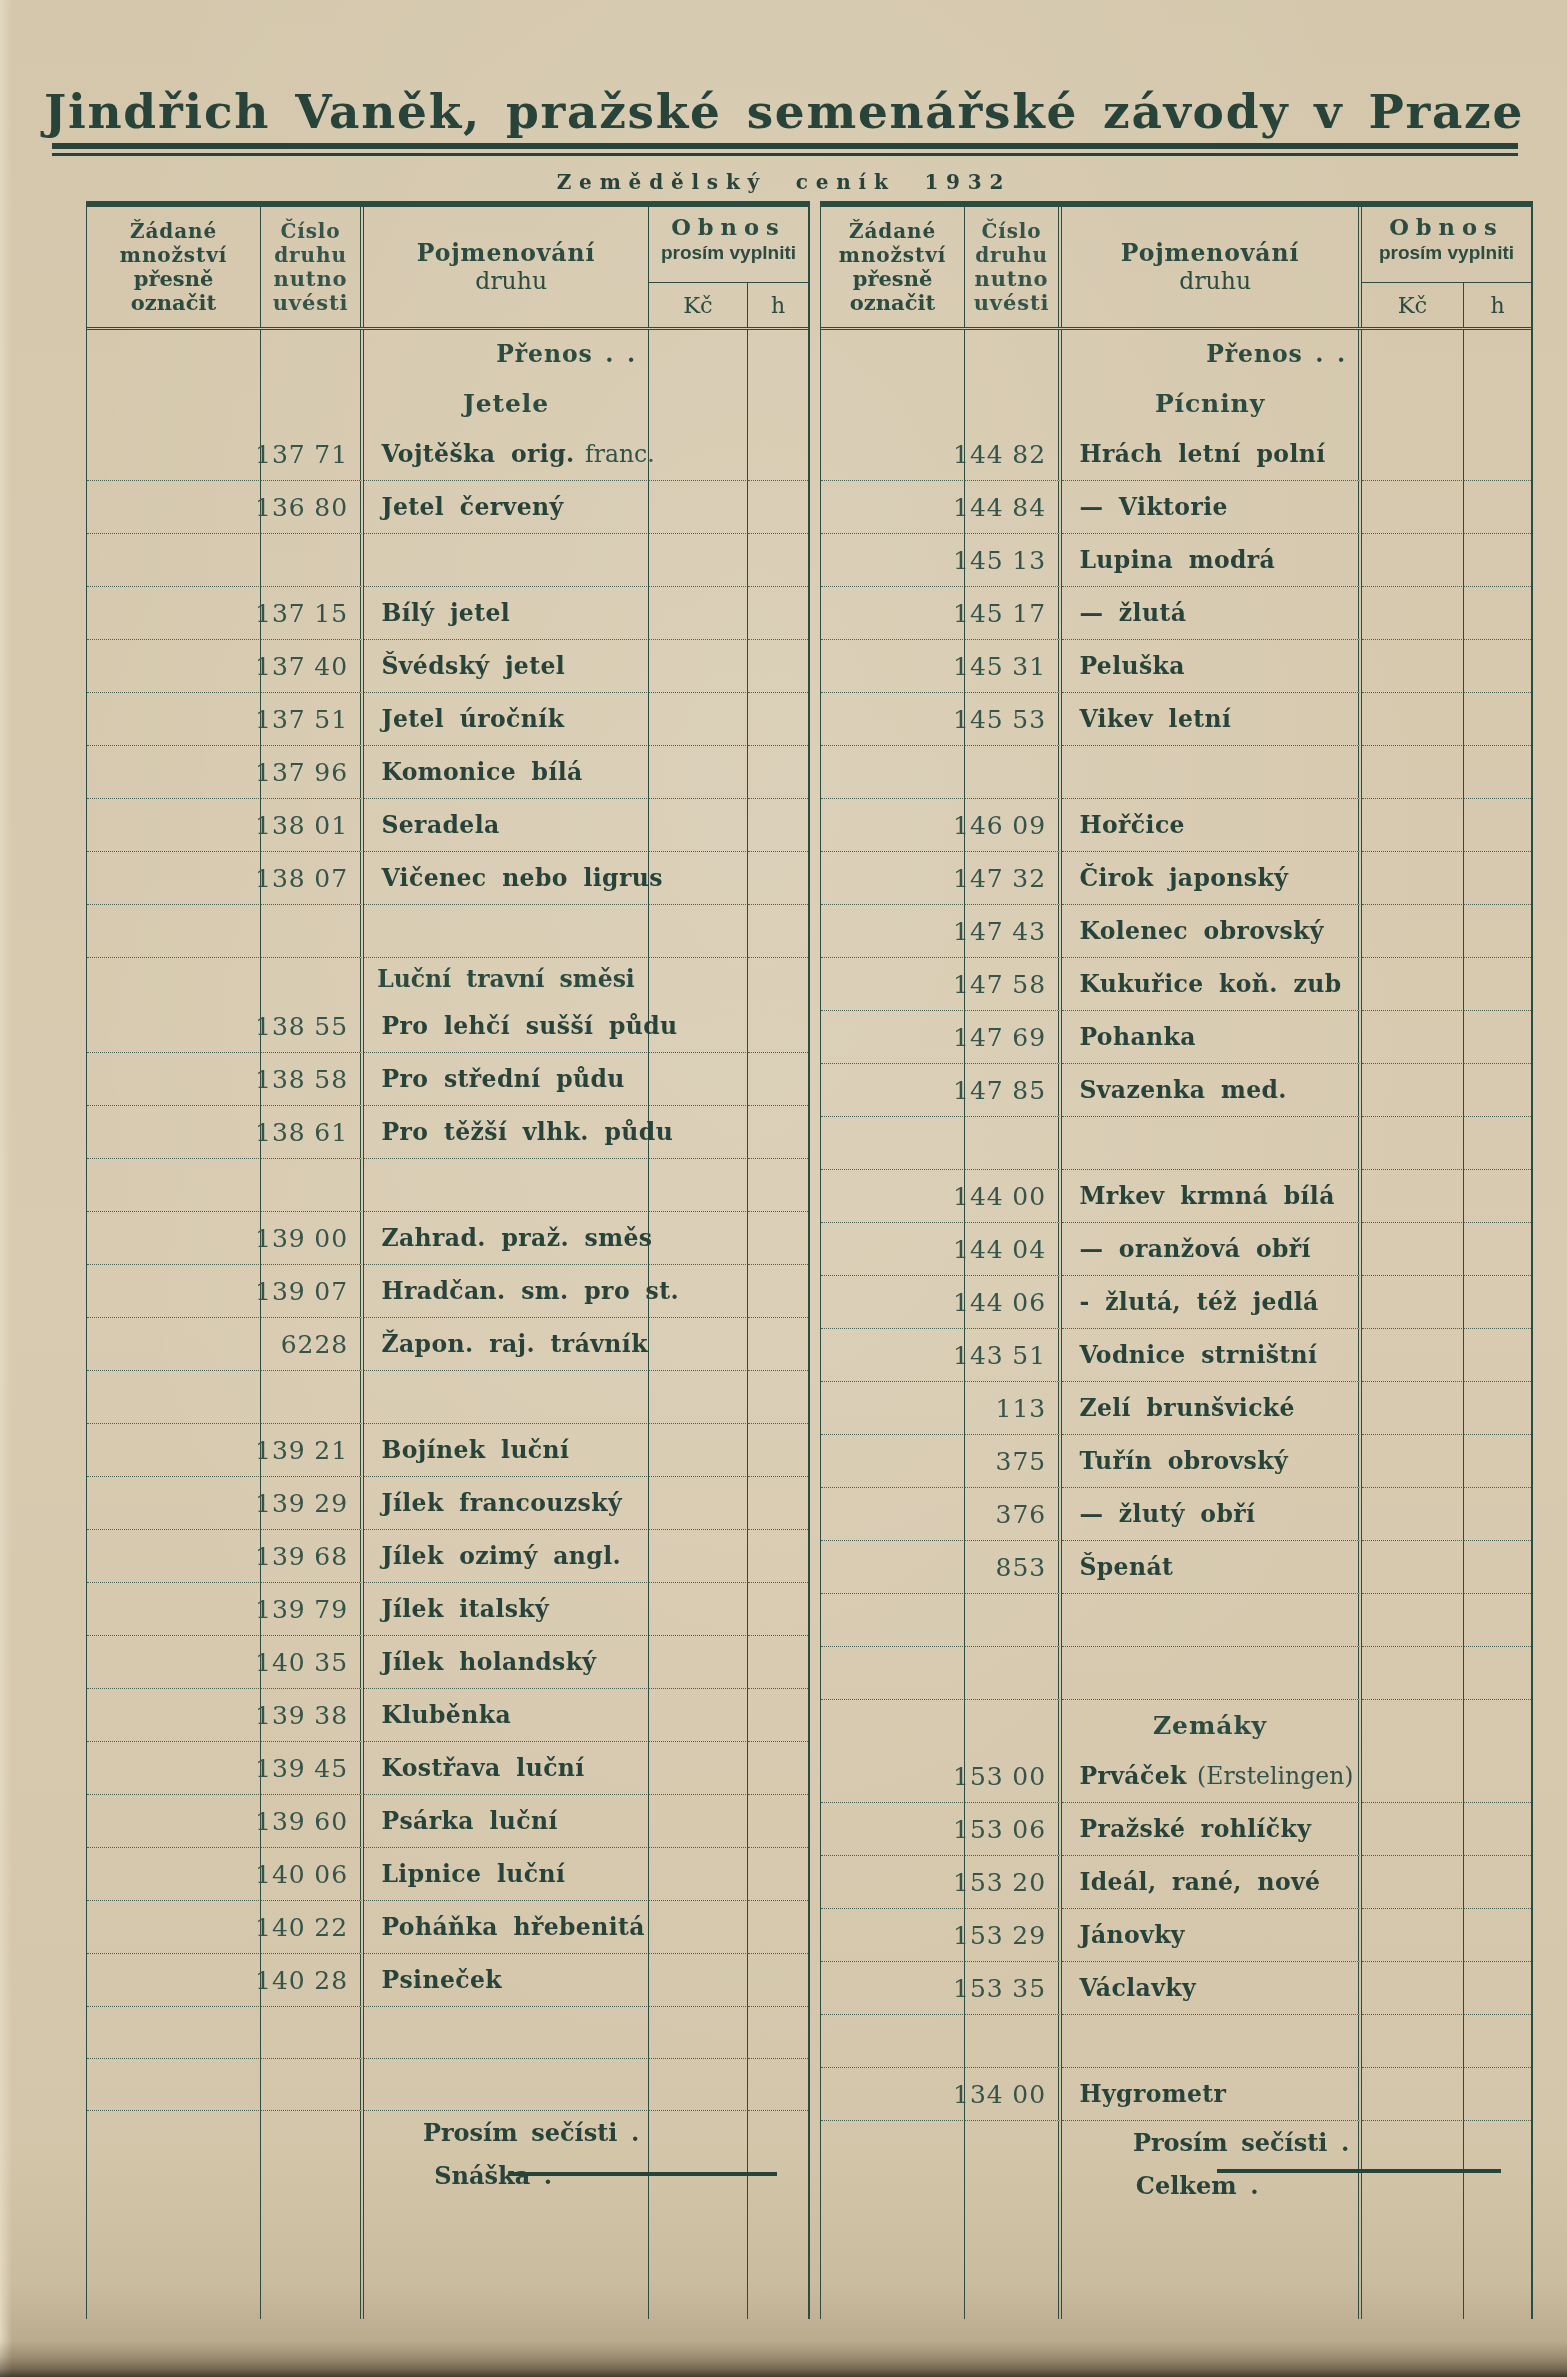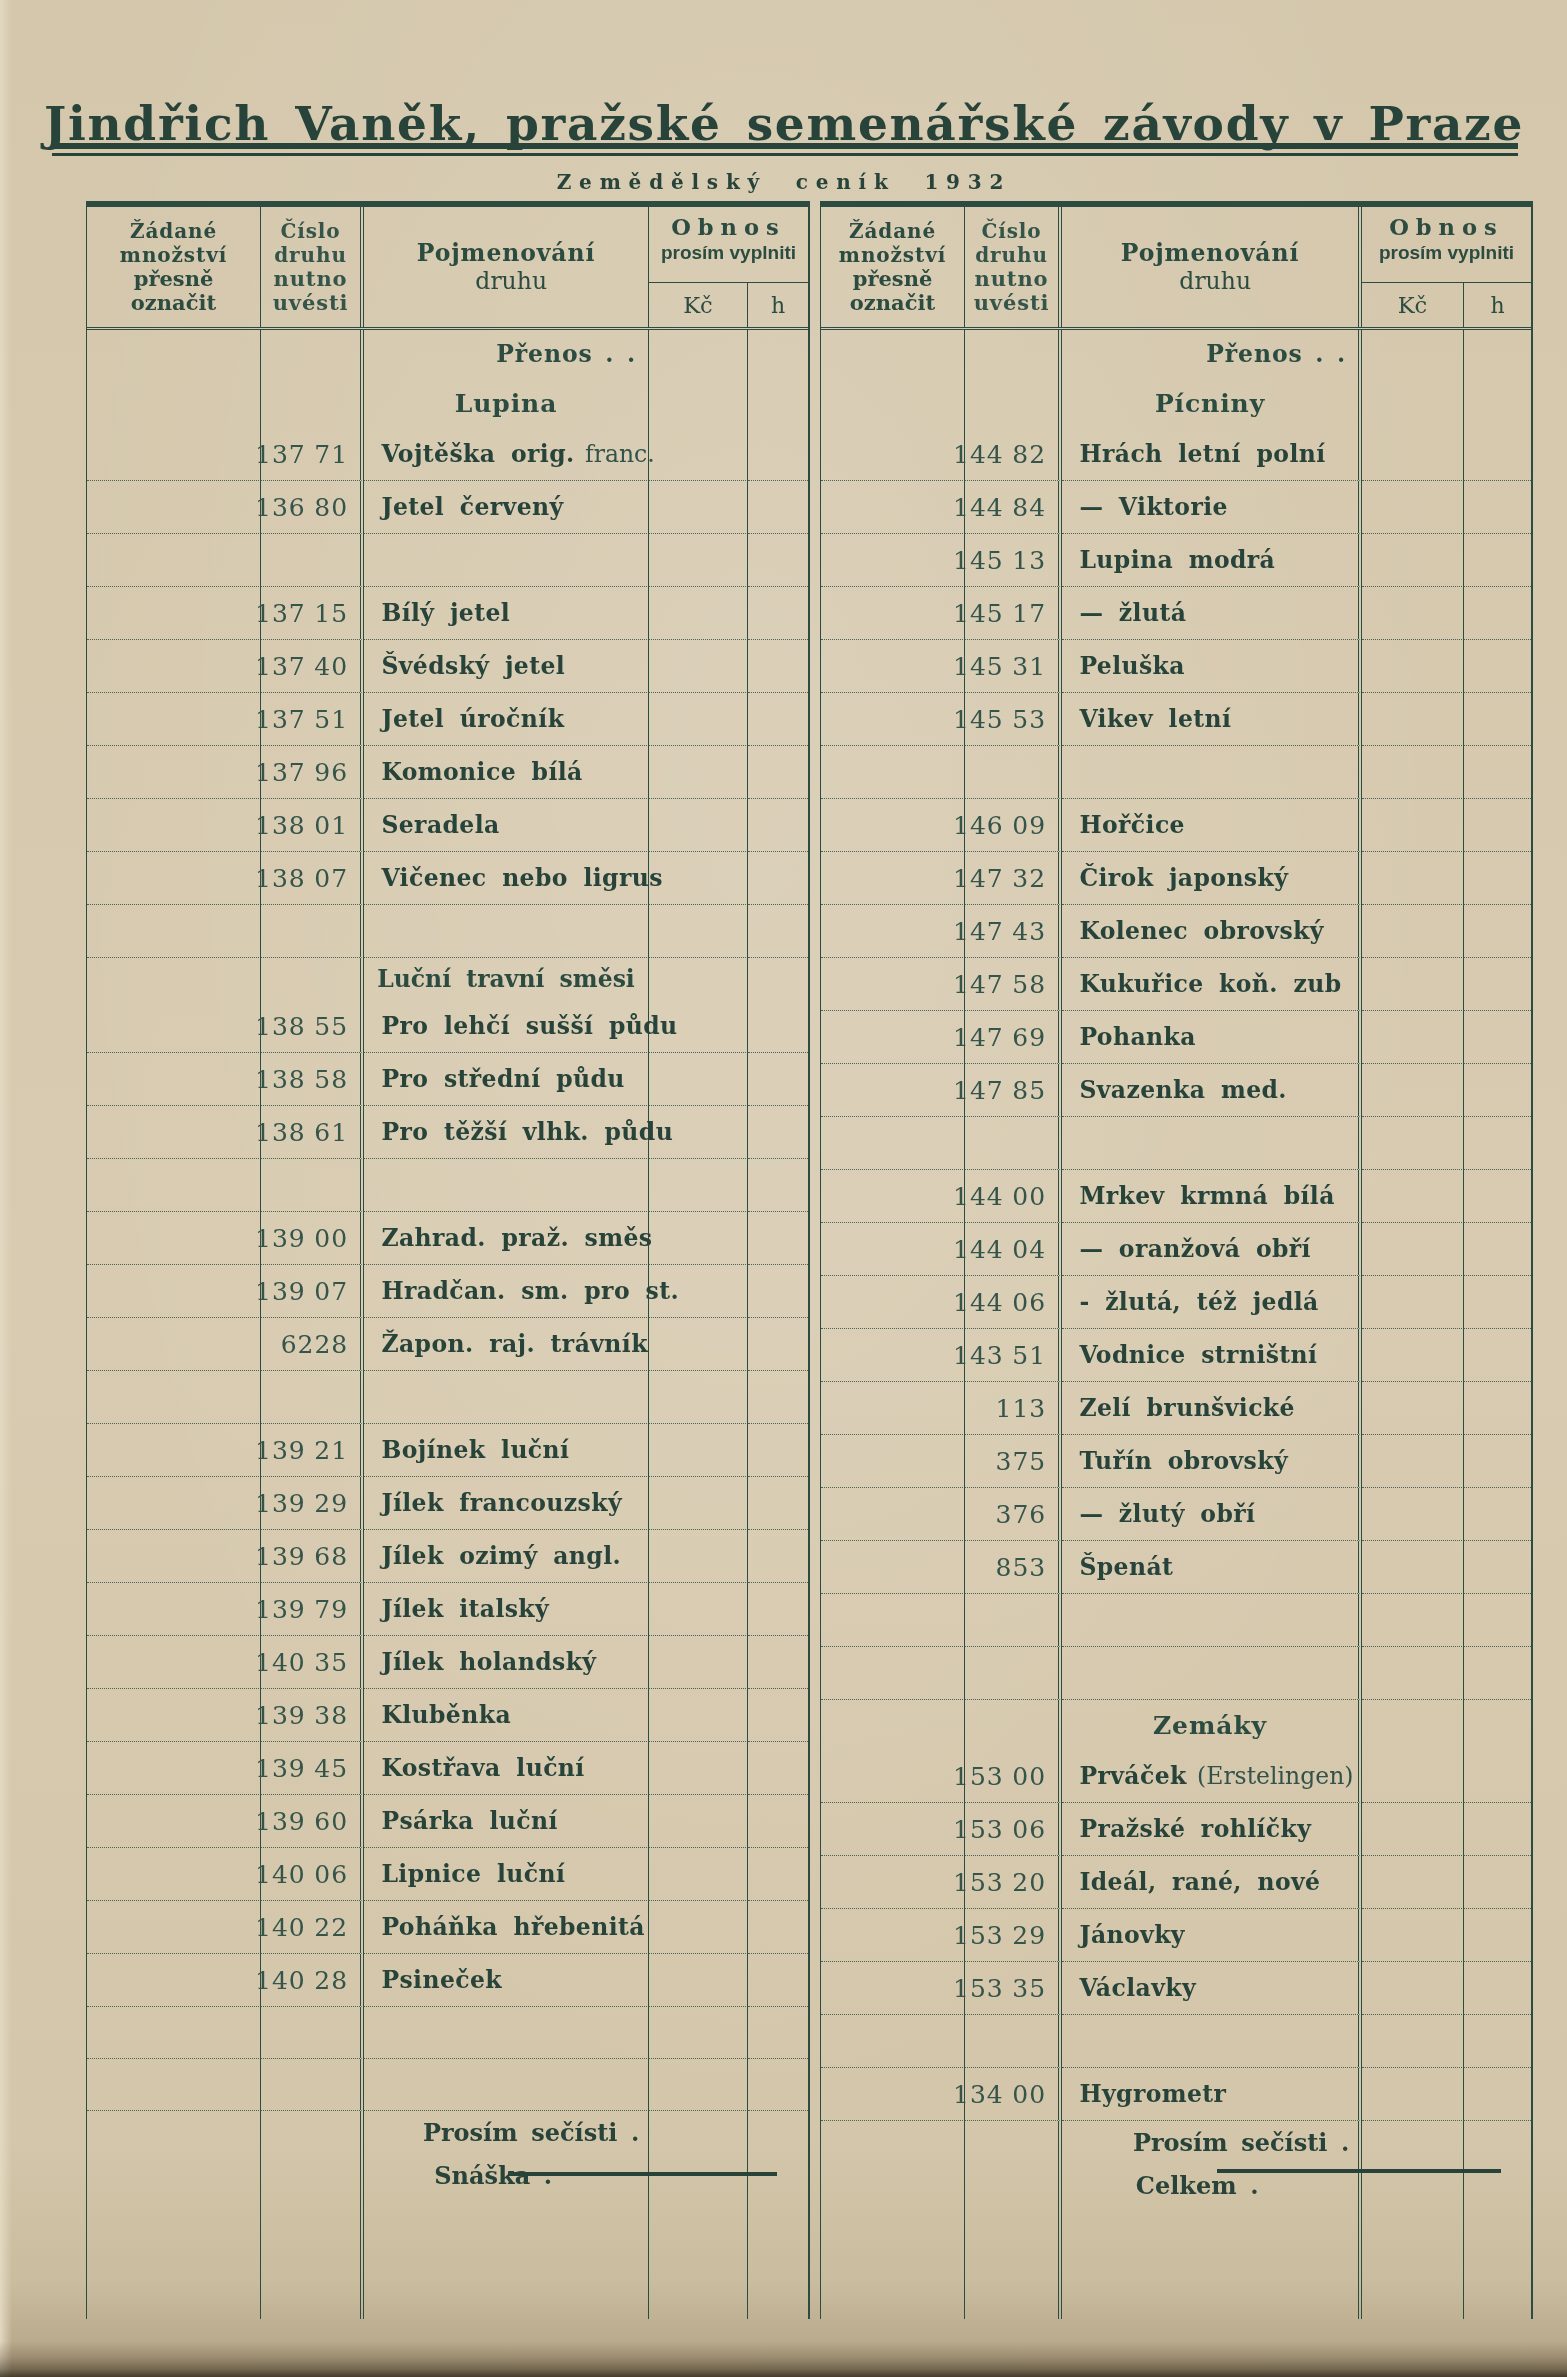--- a/index.html
+++ b/index.html
@@ -29,7 +29,7 @@
   
   .masthead{position:absolute;left:0;top:0;width:100%}
   .doc-title{
-    position:absolute;top:96px;left:0;width:100%;
+    position:absolute;top:84px;left:0;width:100%;
     text-align:center;font-weight:700;font-size:47px;letter-spacing:1.7px;word-spacing:7px;
     color:var(--ink-dark);white-space:nowrap;
   }

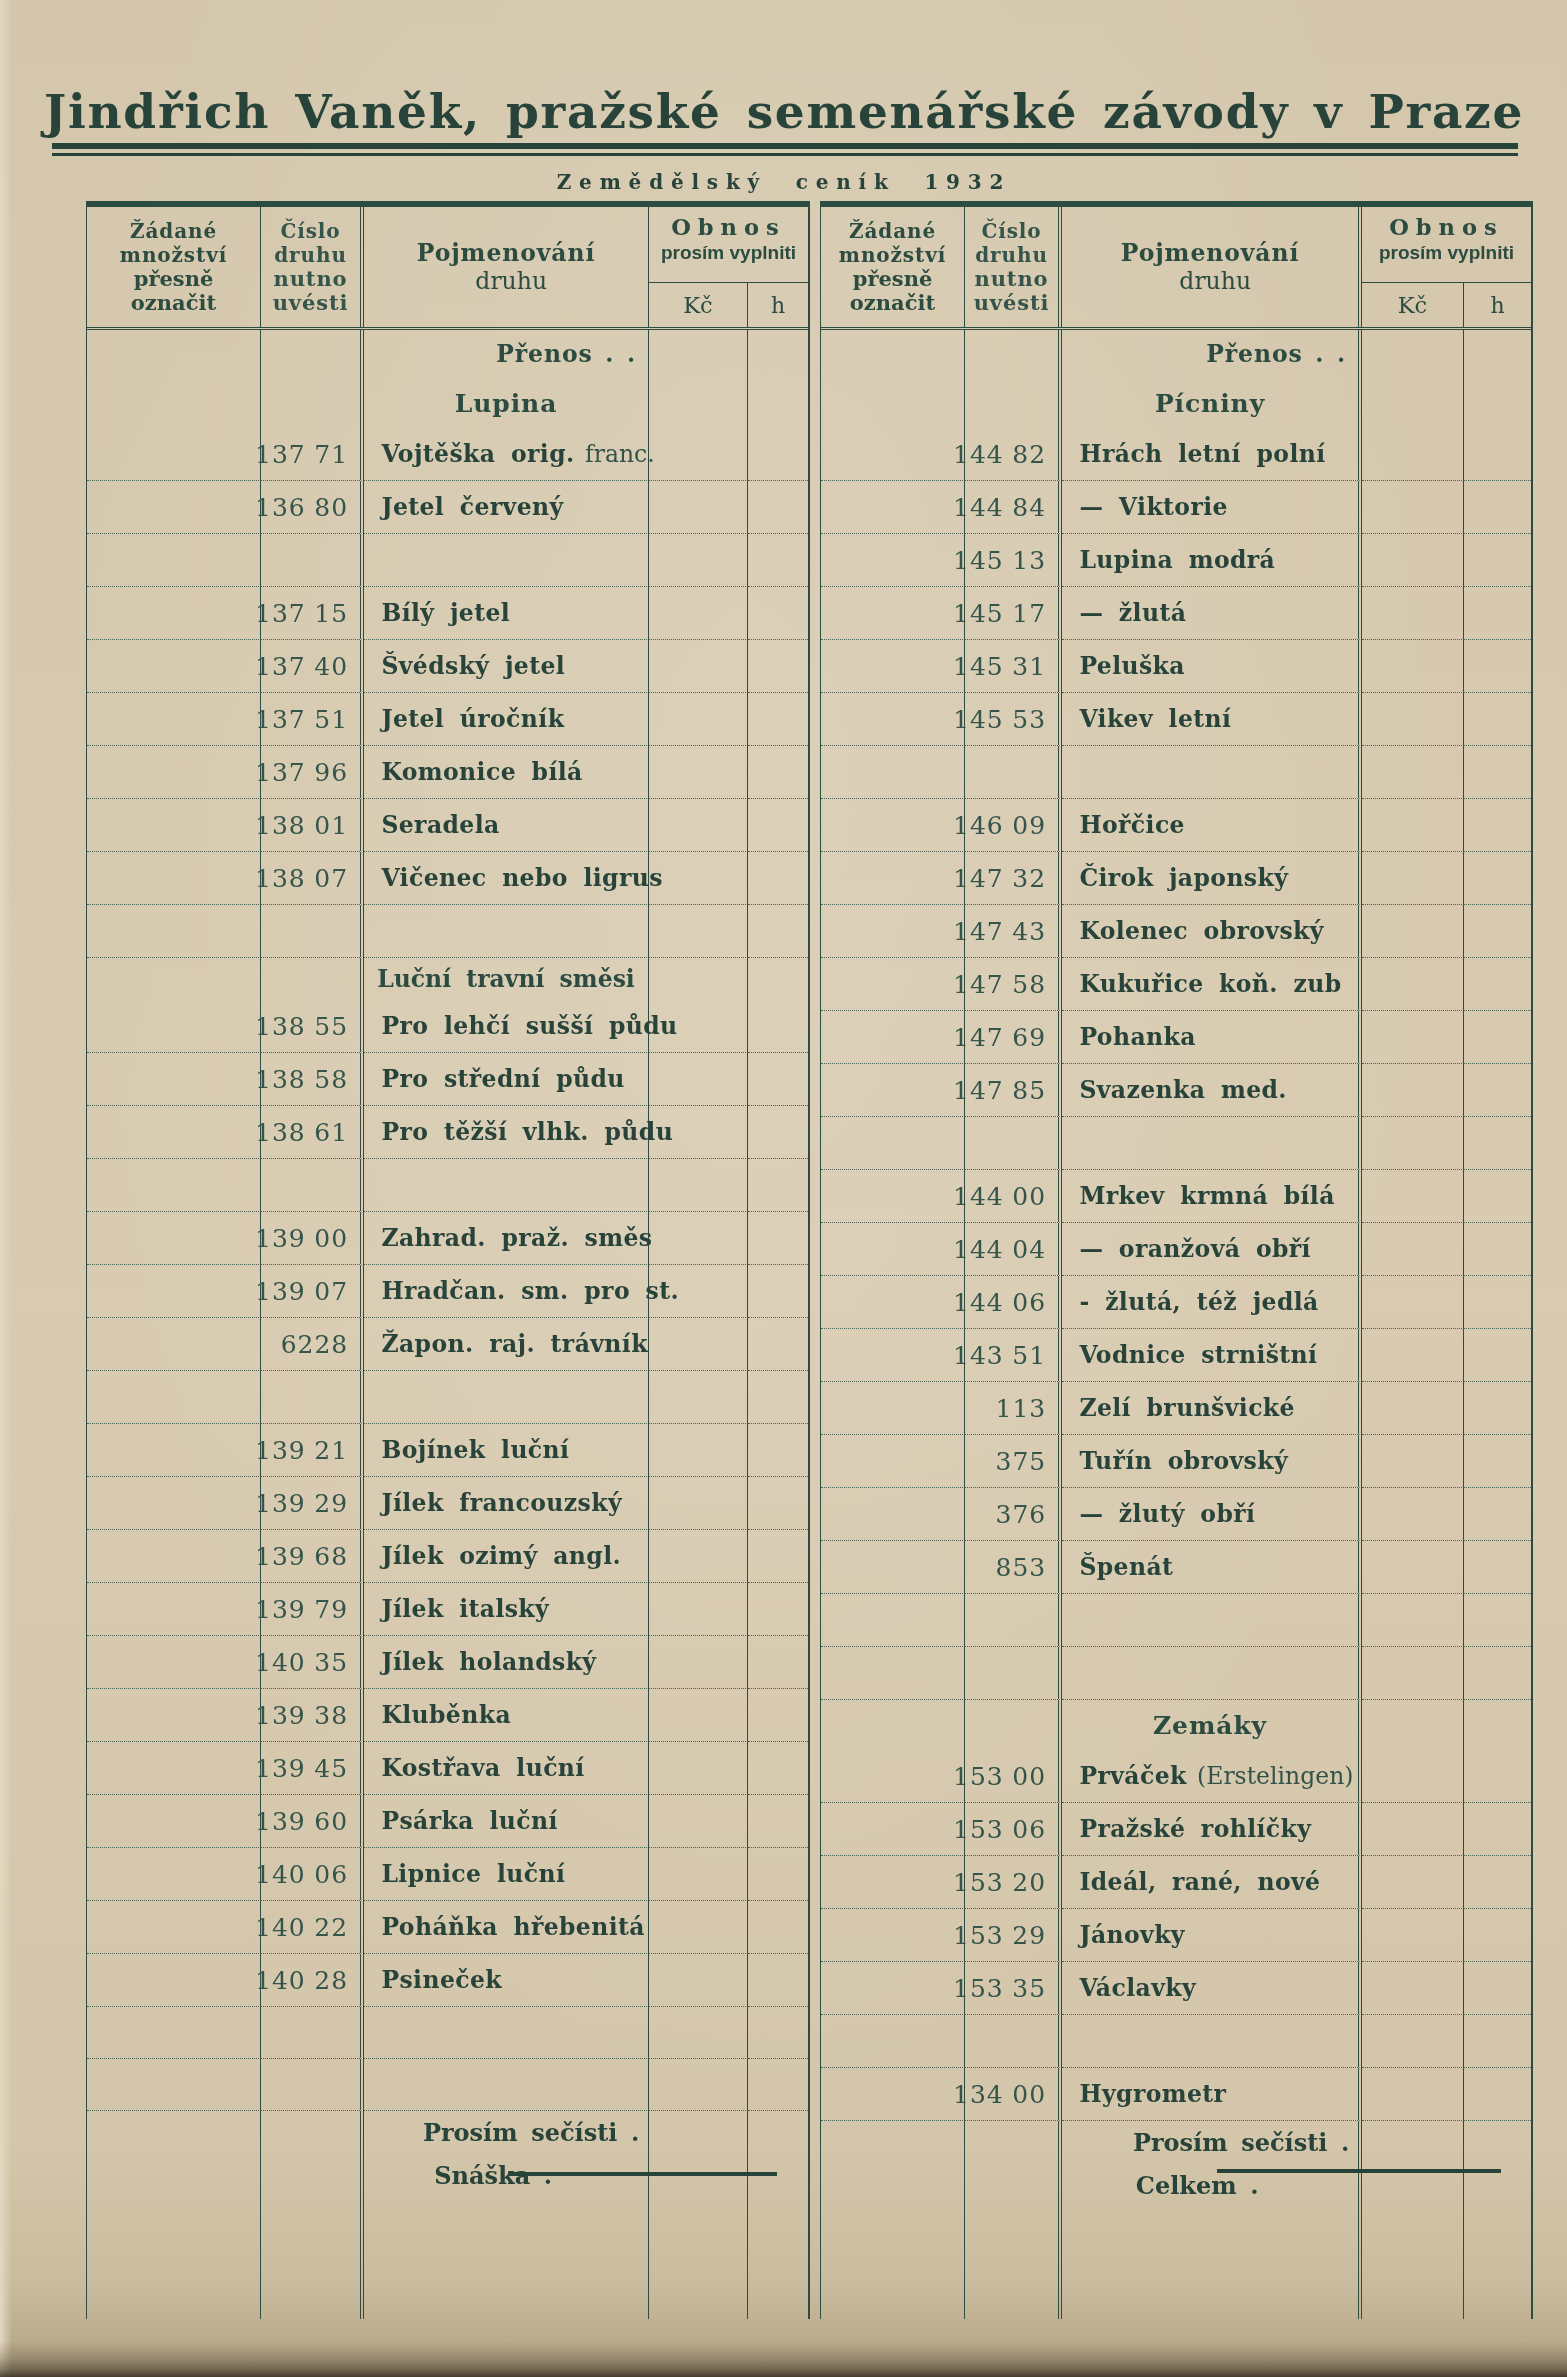--- a/index.html
+++ b/index.html
@@ -174,7 +174,7 @@
           <div class="cell cell-qty"></div>
           <div class="cell cell-num"></div>
           <div class="cell cell-name">
-            <span>Lupina</span>
+            <span>Jetele</span>
           </div>
           <div class="cell cell-kc"></div>
           <div class="cell cell-h"></div>

